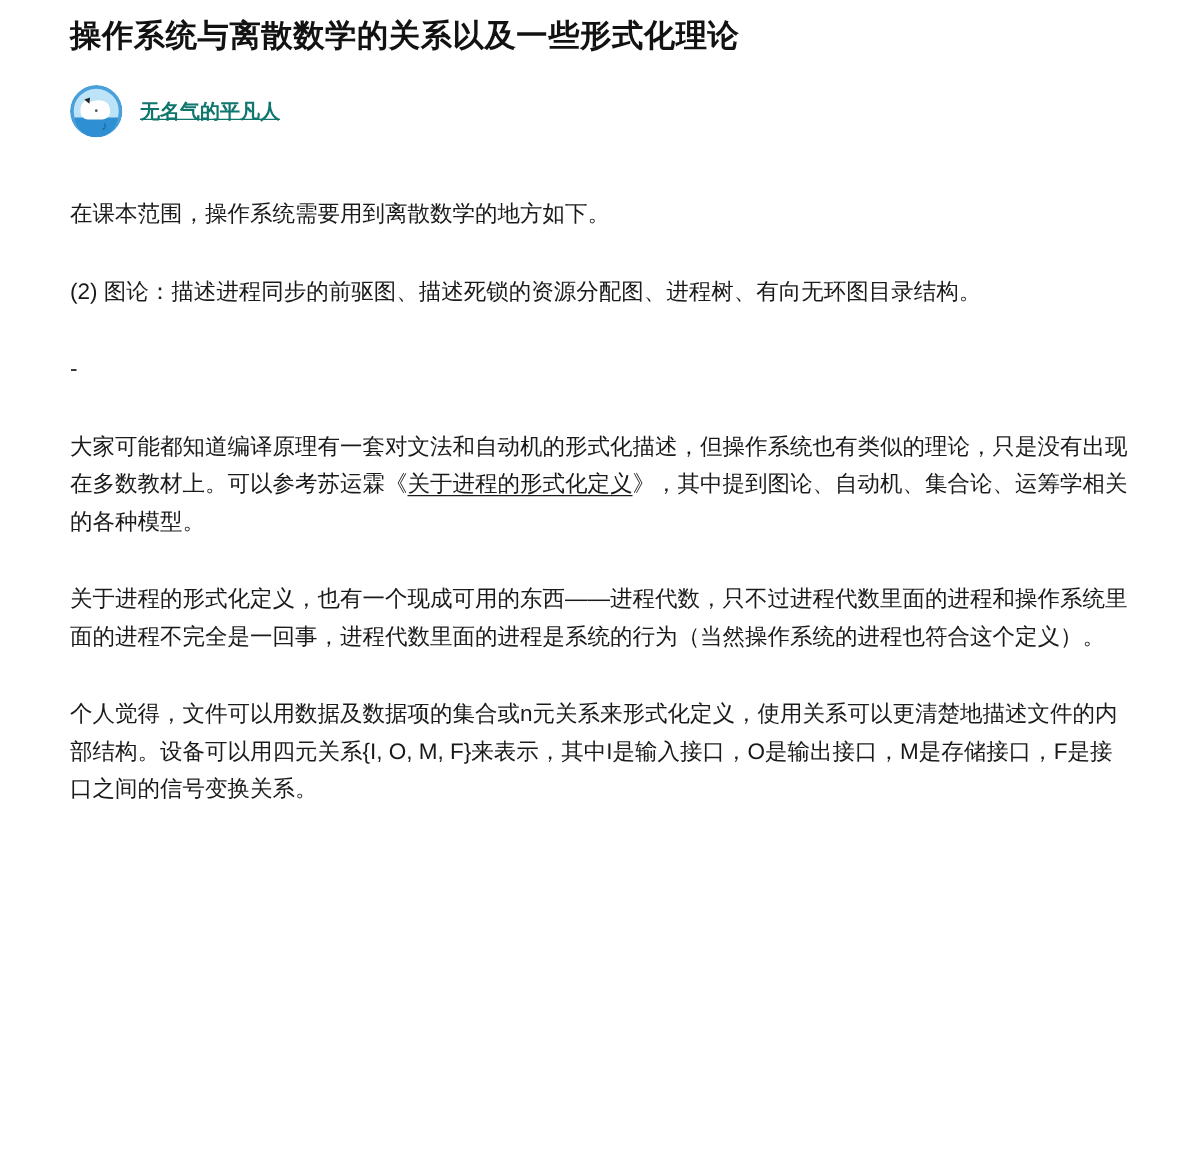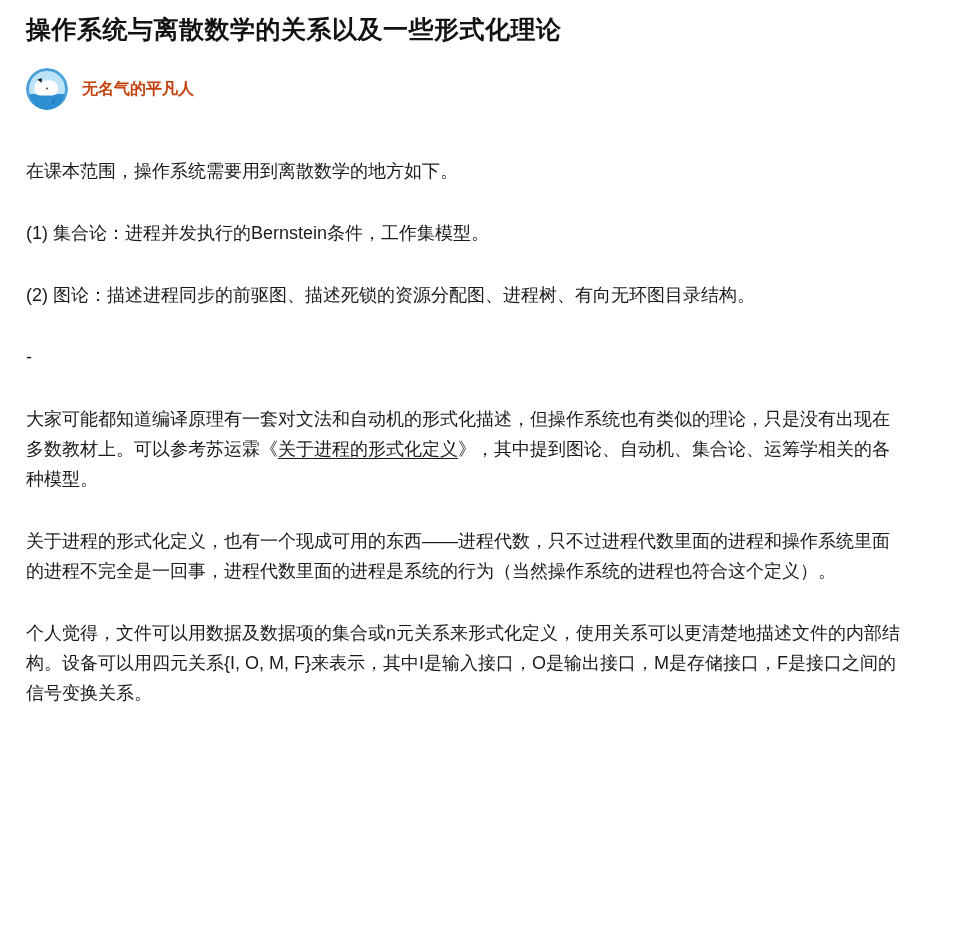--- a/index.html
+++ b/index.html
@@ -11,7 +11,7 @@
   .page {
     width: 955px;
     min-height: 933px;
-    padding: 12px 50px 20px 26px;
+    padding: 12px 50px 20px 56px;
     background: #ffffff;
   }
   .page-title {

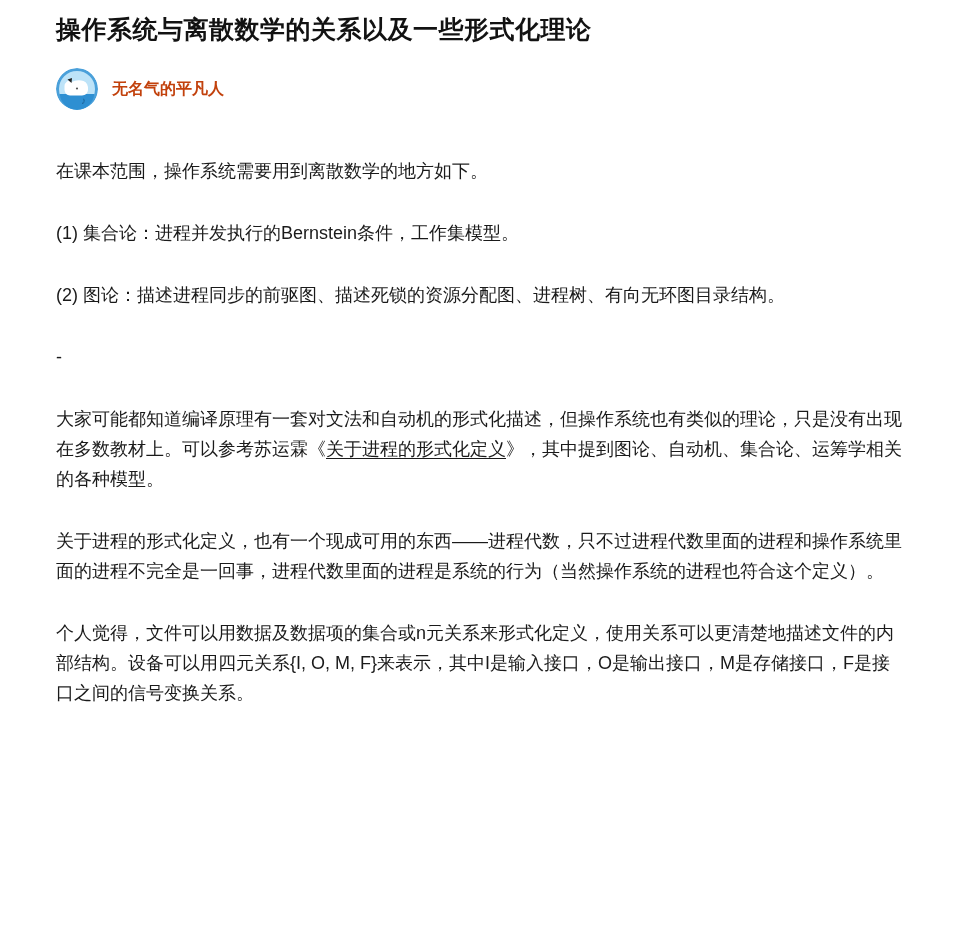--- a/index.html
+++ b/index.html
@@ -38,8 +38,9 @@
   .author-name {
     font-size: 16px;
     font-weight: 600;
-    color: #c2410c;
+    color: #0f766e;
     cursor: pointer;
+    text-decoration: underline;
   }
   .article {
     margin-top: 46px;

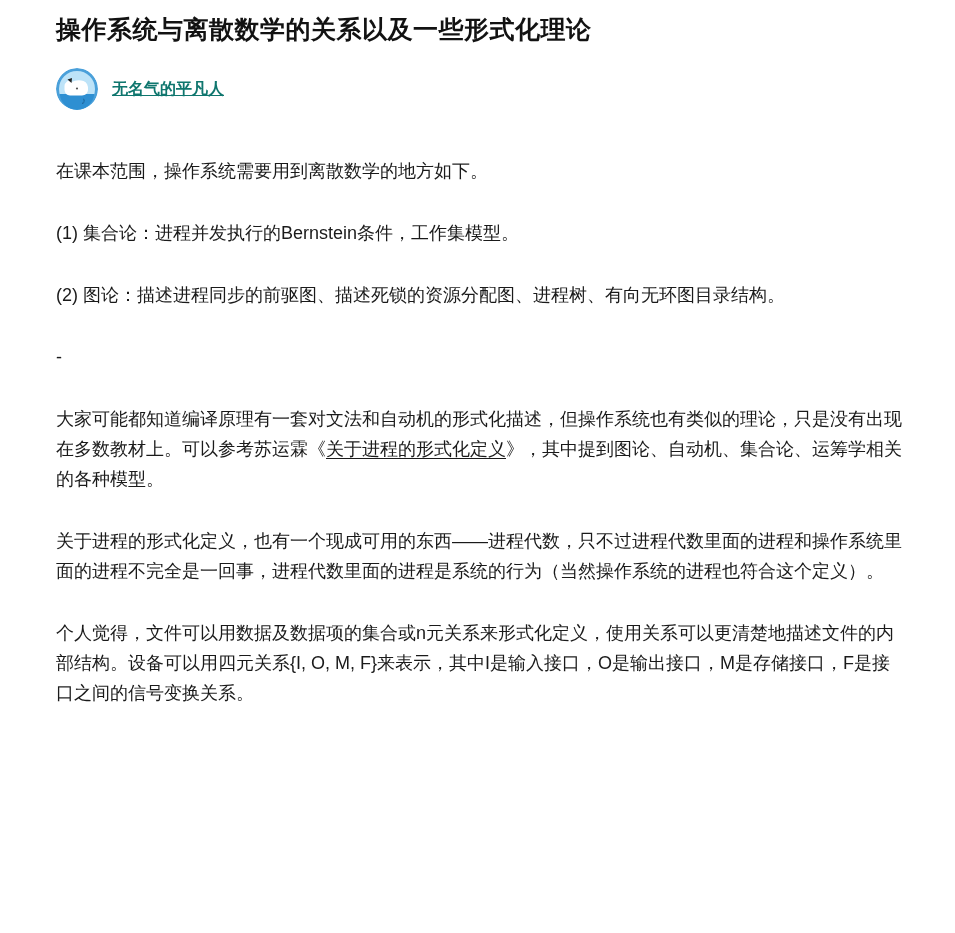--- a/index.html
+++ b/index.html
@@ -89,7 +89,6 @@
 
   <div class="article">
       <p><span>在课本范围，操作系统需要用到离散数学的地方如下。</span></p>
-      <p><span> (1) 集合论：进程并发执行的Bernstein条件，工作集模型。</span></p>
       <p><span> (2) 图论：描述进程同步的前驱图、描述死锁的资源分配图、进程树、有向无环图目录结构。</span></p>
       <p><span>-</span></p>
       <p><span>大家可能都知道编译原理有一套对文法和自动机的形式化描述，但操作系统也有类似的理论，只是没有出现在多数教材上。可以参考苏运霖《</span><a class="inline-link" href="#">关于进程的形式化定义</a><span>》，其中提到图论、自动机、集合论、运筹学相关的各种模型。</span></p>

